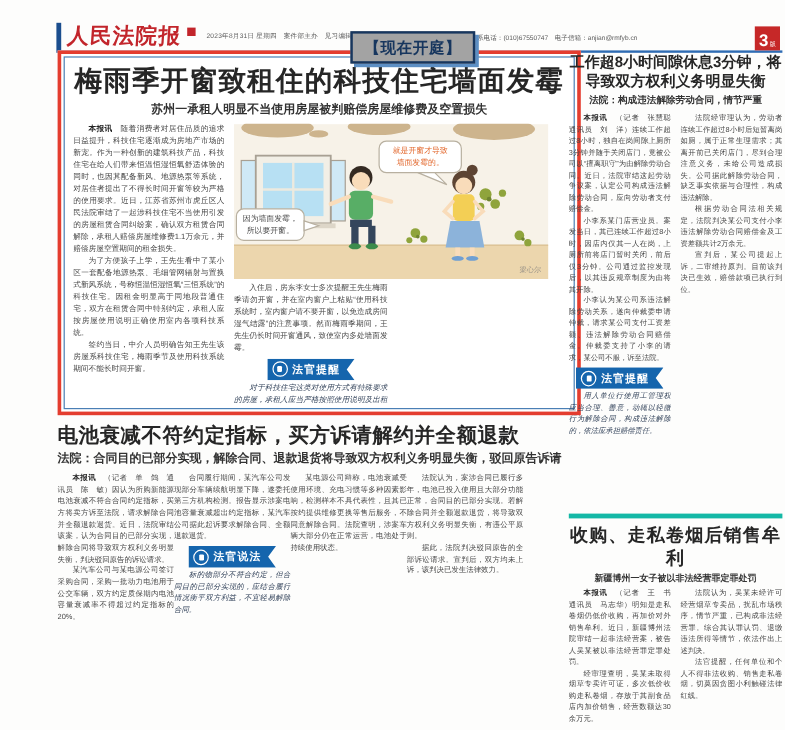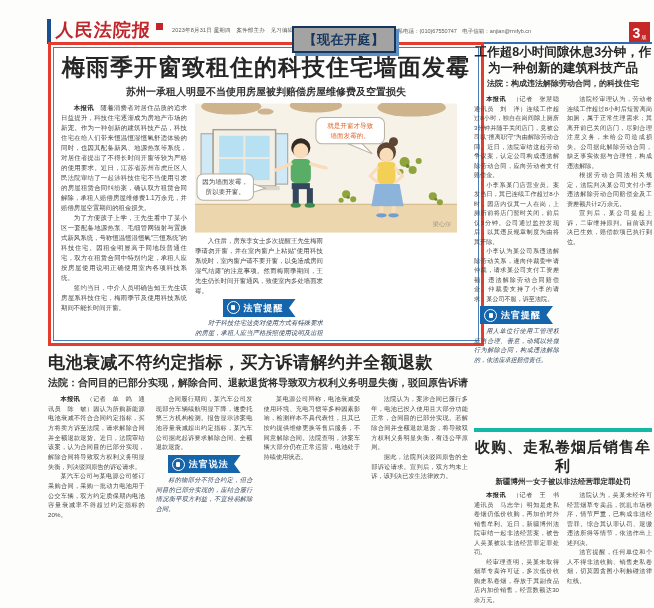--- a/index.html
+++ b/index.html
@@ -225,7 +225,7 @@
 <div class="rightcol">
 
   <div>
-    <div class="wa-headline">工作超8小时间隙休息3分钟，作为一种创新的建筑科技产品</div>
+    <div class="wa-headline">工作超8小时间隙休息3分钟，将导致双方权利义务明显失衡</div>
     <div class="wa-subhead">法院：构成违法解除劳动合同，的科技住宅</div>
     <div class="cols wa-body">
       <div class="col wa-col bt">

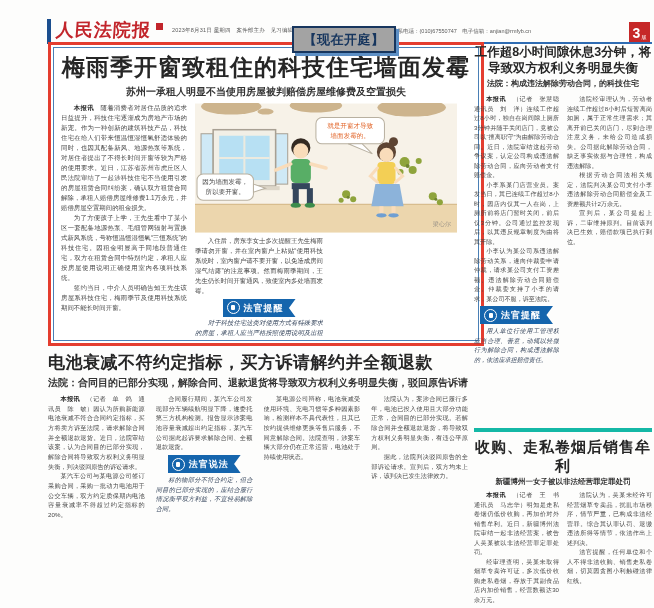--- a/index.html
+++ b/index.html
@@ -226,7 +226,7 @@
 
   <div>
     <div class="wa-headline">工作超8小时间隙休息3分钟，将导致双方权利义务明显失衡</div>
-    <div class="wa-subhead">法院：构成违法解除劳动合同，的科技住宅</div>
+    <div class="wa-subhead">法院：构成违法解除劳动合同，情节严重</div>
     <div class="cols wa-body">
       <div class="col wa-col bt">
         <p><span class="lead">本报讯</span><span>　（记者　张慧聪　通讯员　刘　洋）连续工作超过8小时，独自在岗间隙上厕所3分钟并随手关闭店门，竟被公司以“擅离职守”为由解除劳动合同。近日，法院审结这起劳动争议案，认定公司构成违法解除劳动合同，应向劳动者支付赔偿金。</span></p>

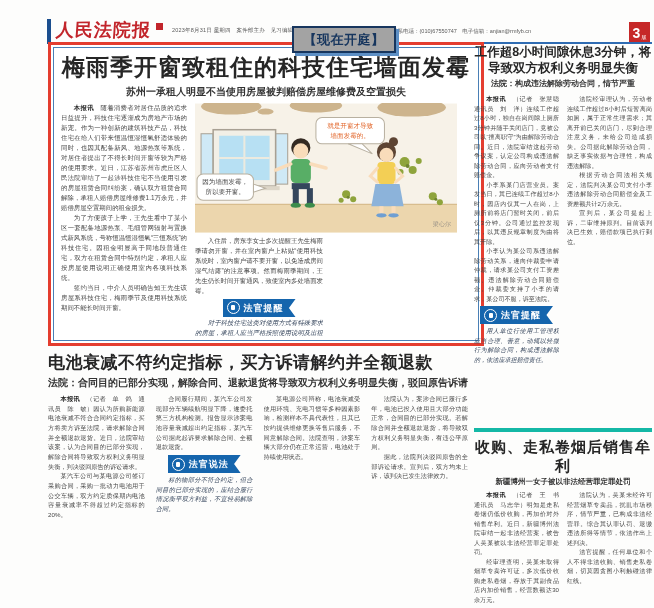--- a/index.html
+++ b/index.html
@@ -60,7 +60,7 @@
   .ba-headline{font-size:17px;font-weight:bold;color:#262626;text-align:left;letter-spacing:.5px;
     line-height:22px;white-space:nowrap;}
   .ba-subhead{font-size:10px;font-weight:bold;color:#333;text-align:center;margin-top:3px;line-height:11px;}
-  .ba-body{margin-top:6px;gap:11px;}
+  .ba-body{margin-top:6px;gap:0;}
   .ba-col{width:97px;height:200px;font-size:6.2px;}
   
   .rightcol{position:absolute;left:474px;top:44px;width:178px;height:560px;}

